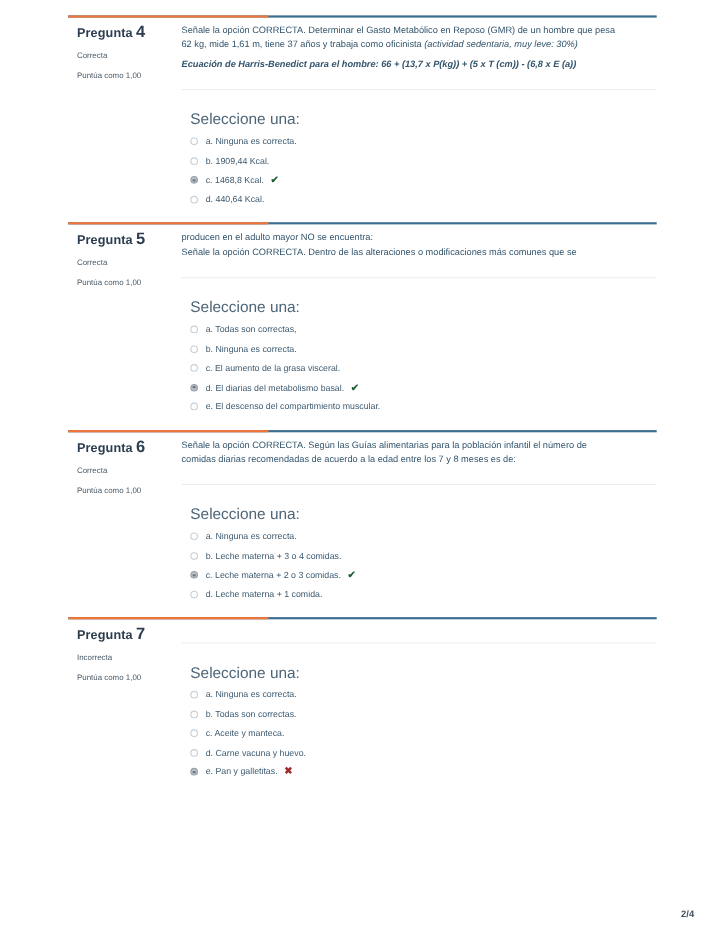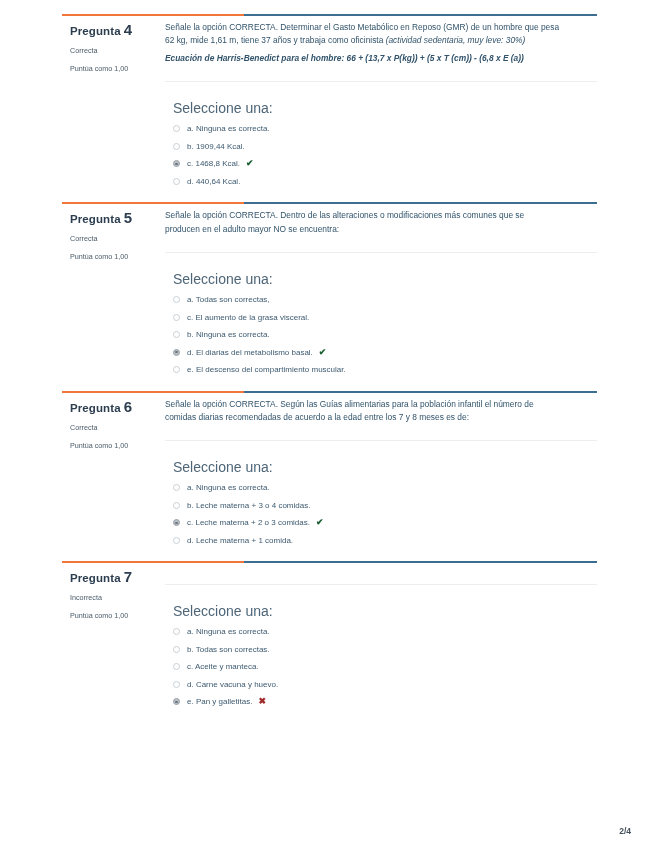--- a/index.html
+++ b/index.html
@@ -233,8 +233,8 @@
           </div>
           <div class="qcontent">
             <div class="qtext">
+              <span class="line">producen en el adulto mayor NO se encuentra:</span>
               <span class="line">Señale la opción CORRECTA. Dentro de las alteraciones o modificaciones más comunes que se</span>
-              <span class="line">producen en el adulto mayor NO se encuentra:</span>
             </div>
             <div class="qdivider"></div>
             <div class="answers">

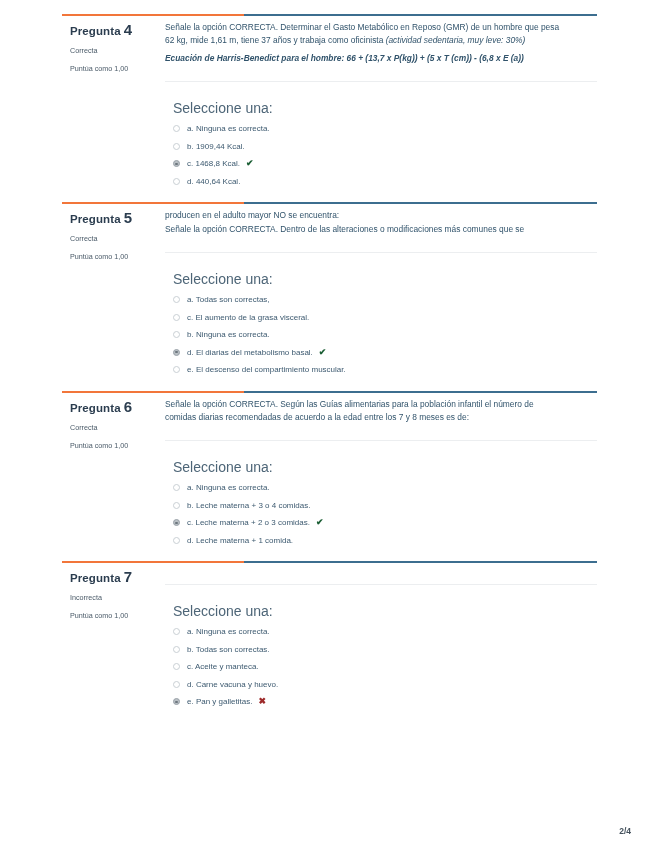--- a/index.html
+++ b/index.html
@@ -245,11 +245,11 @@
               </div>
               <div class="option">
                 <span class="radio"></span>
+                <span class="opt-text">b. Ninguna es correcta.</span>
+              </div>
+              <div class="option">
+                <span class="radio"></span>
                 <span class="opt-text">c. El aumento de la grasa visceral.</span>
-              </div>
-              <div class="option">
-                <span class="radio"></span>
-                <span class="opt-text">b. Ninguna es correcta.</span>
               </div>
               <div class="option">
                 <span class="radio checked"></span>

